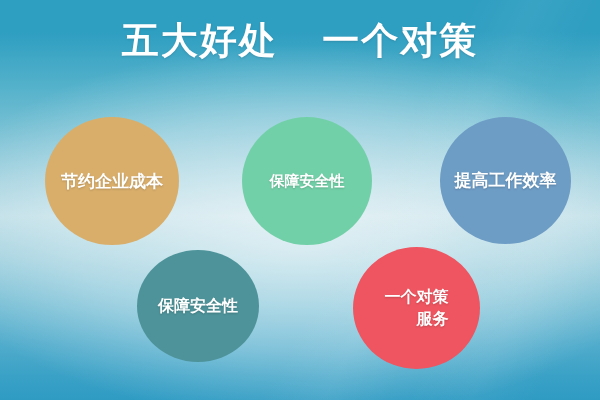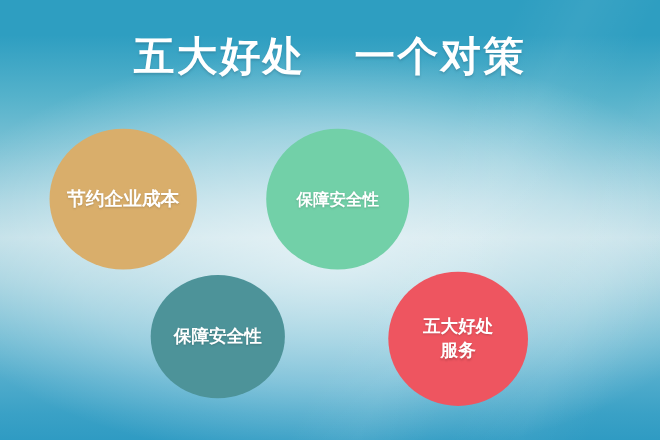--- a/index.html
+++ b/index.html
@@ -61,7 +61,7 @@
     position: absolute;
     left: 0;
     right: 0;
-    top: 27px;
+    top: 16px;
     text-align: center;
     color: #ffffff;
     font-size: 37px;

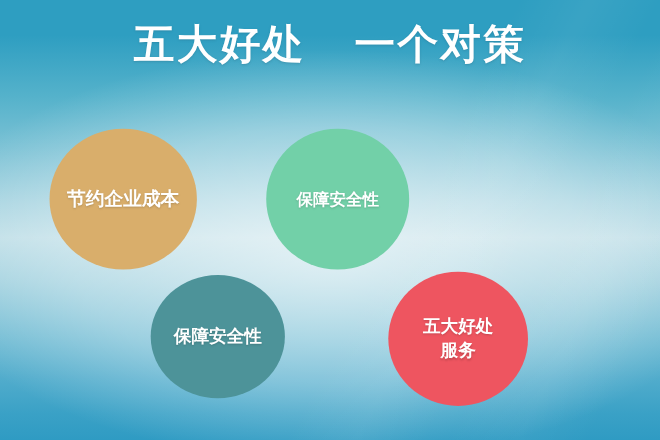--- a/index.html
+++ b/index.html
@@ -77,7 +77,7 @@
     display: flex;
     align-items: center;
     justify-content: center;
-    text-align: center;
+    text-align: right;
     color: #ffffff;
     font-weight: bold;
     line-height: 1.35;

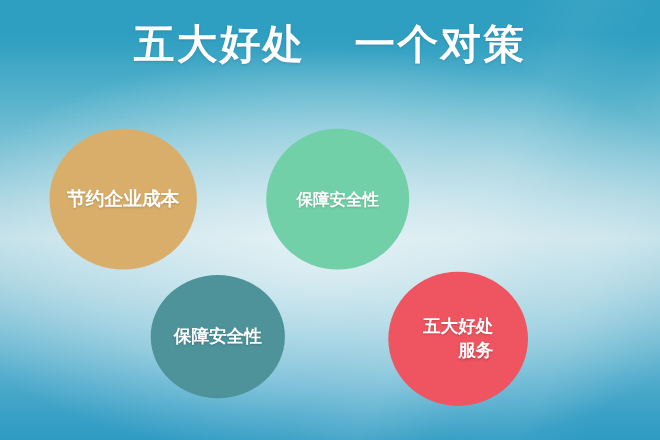--- a/index.html
+++ b/index.html
@@ -114,6 +114,9 @@
     <span class="label">保障安全性</span>
   </div>
 
+  <div class="bubble" id="bubble-eff" style="background-color: rgb(109, 156, 197); color: rgb(255, 255, 255);">
+    <span class="label">提高工作效率</span>
+  </div>
 
   <div class="bubble" id="bubble-serv" style="background-color: rgb(77, 147, 153); color: rgb(255, 255, 255);">
     <span class="label">保障安全性</span>

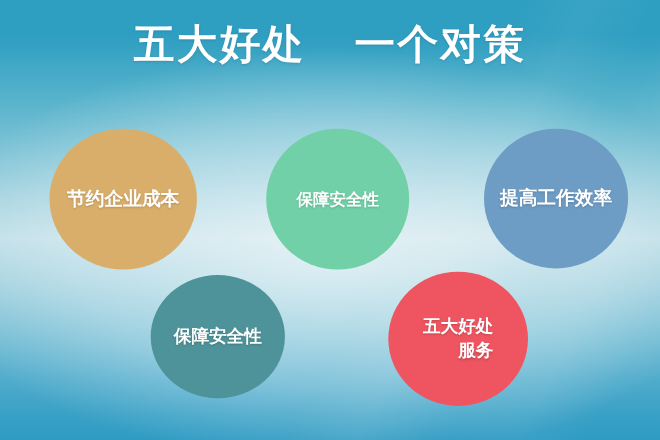--- a/index.html
+++ b/index.html
@@ -123,7 +123,7 @@
   </div>
 
   <div class="bubble" id="bubble-tech" style="background-color: rgb(238, 85, 96); color: rgb(255, 255, 255);">
-    <span class="label">五大好处
+    <span class="label">一个对策
 服务</span>
   </div>
 

